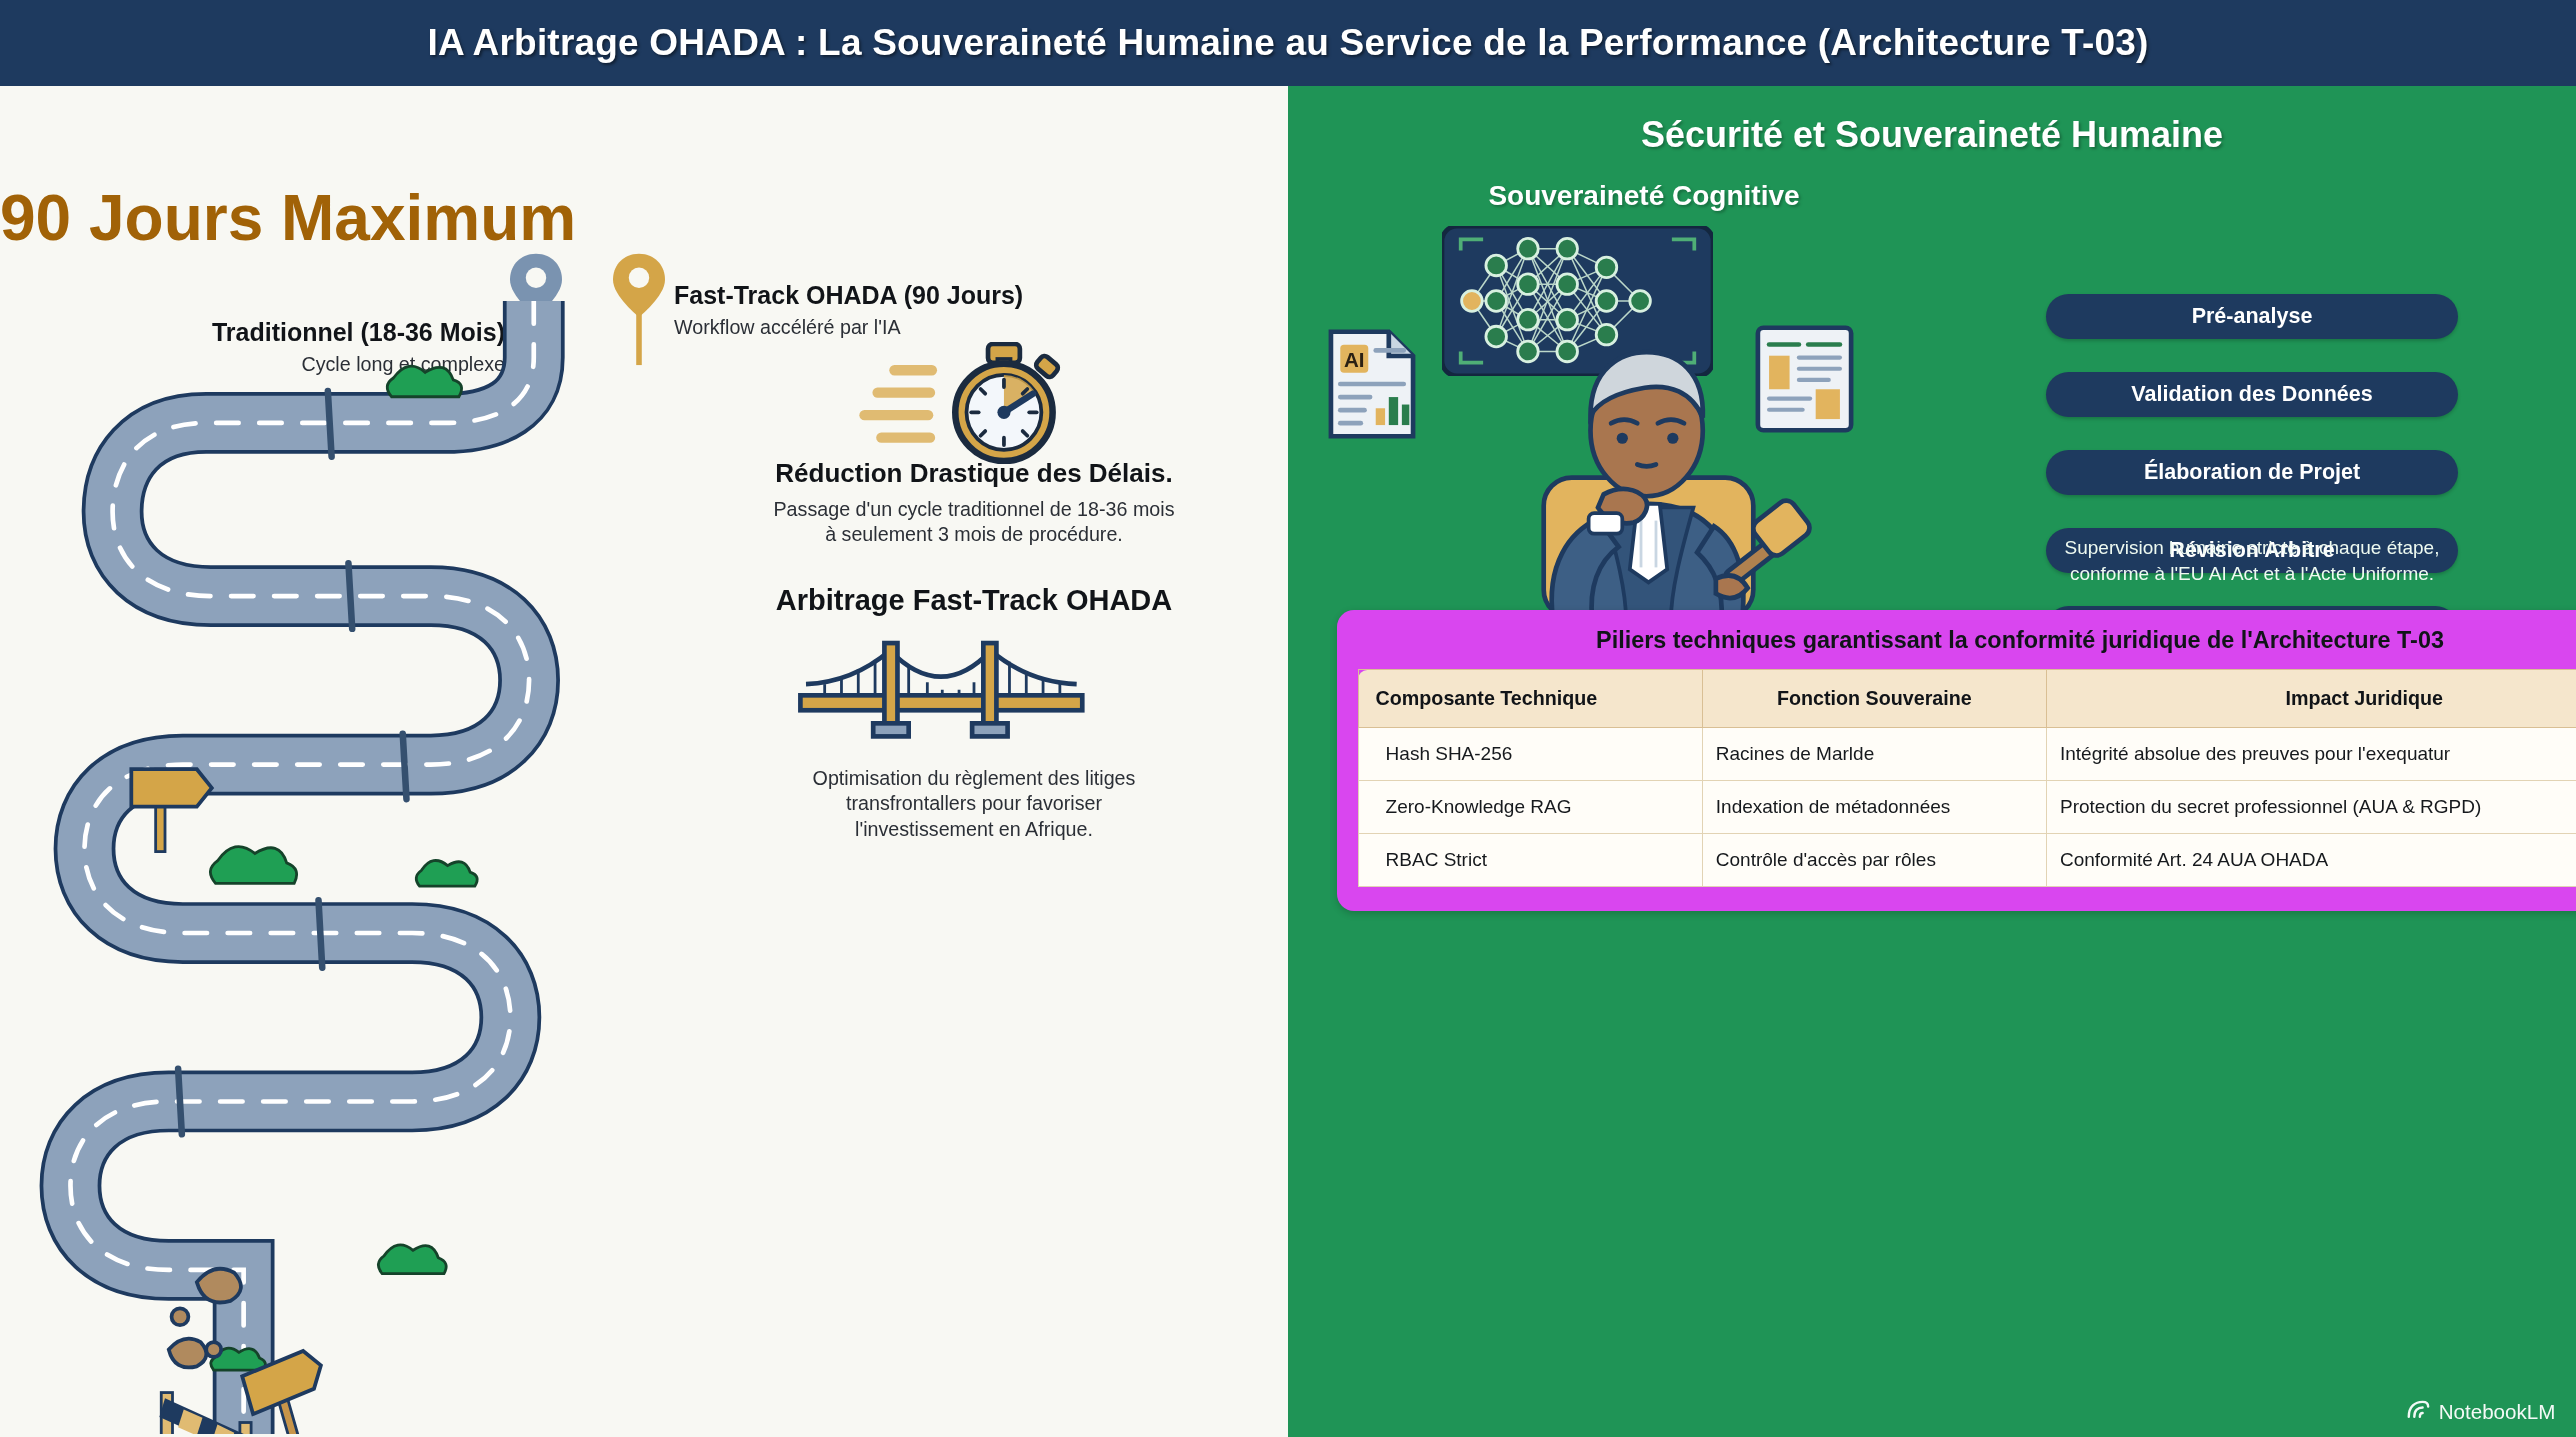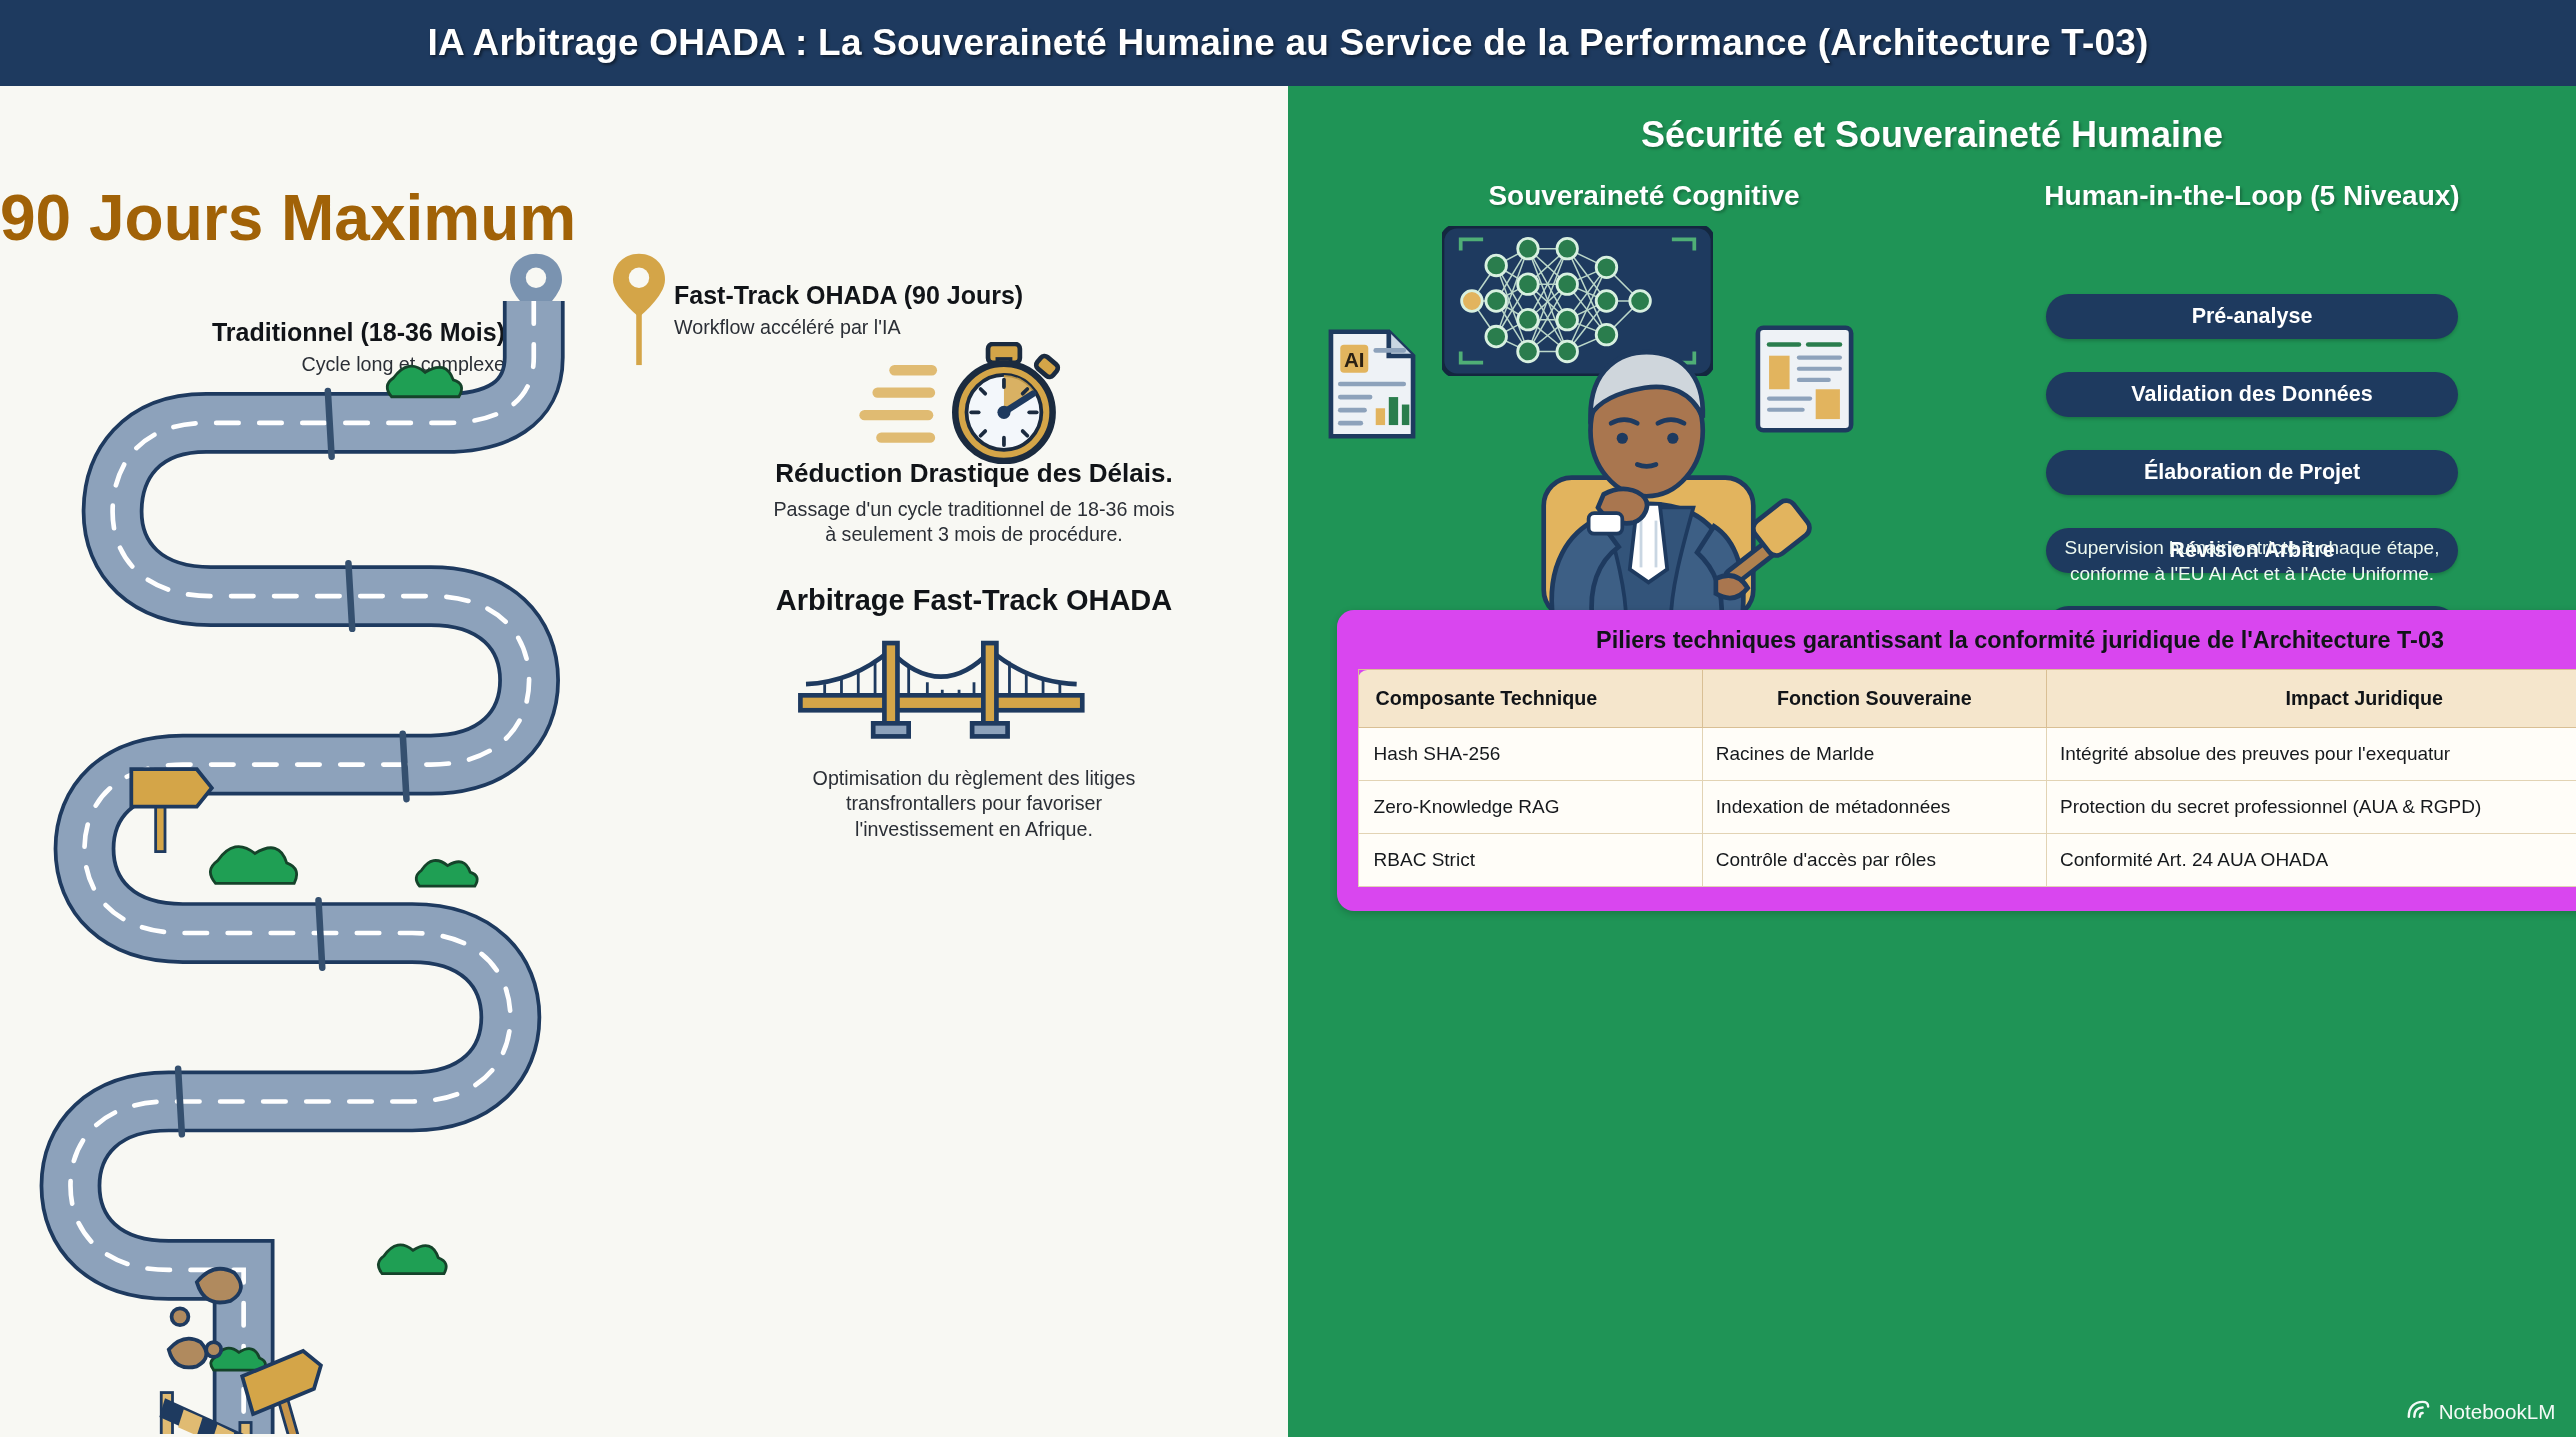--- a/index.html
+++ b/index.html
@@ -331,7 +331,6 @@
 
     <div class="rp-title">Sécurité et Souveraineté Humaine</div>
     <div class="rp-sub-l">Souveraineté Cognitive</div>
-    <div class="rp-sub-r">Human-in-the-Loop (5 Niveaux)</div>
 
     <div style="position:absolute; left:154px; top:140px;">
       <svg width="271" height="150" viewBox="0 0 290 160">

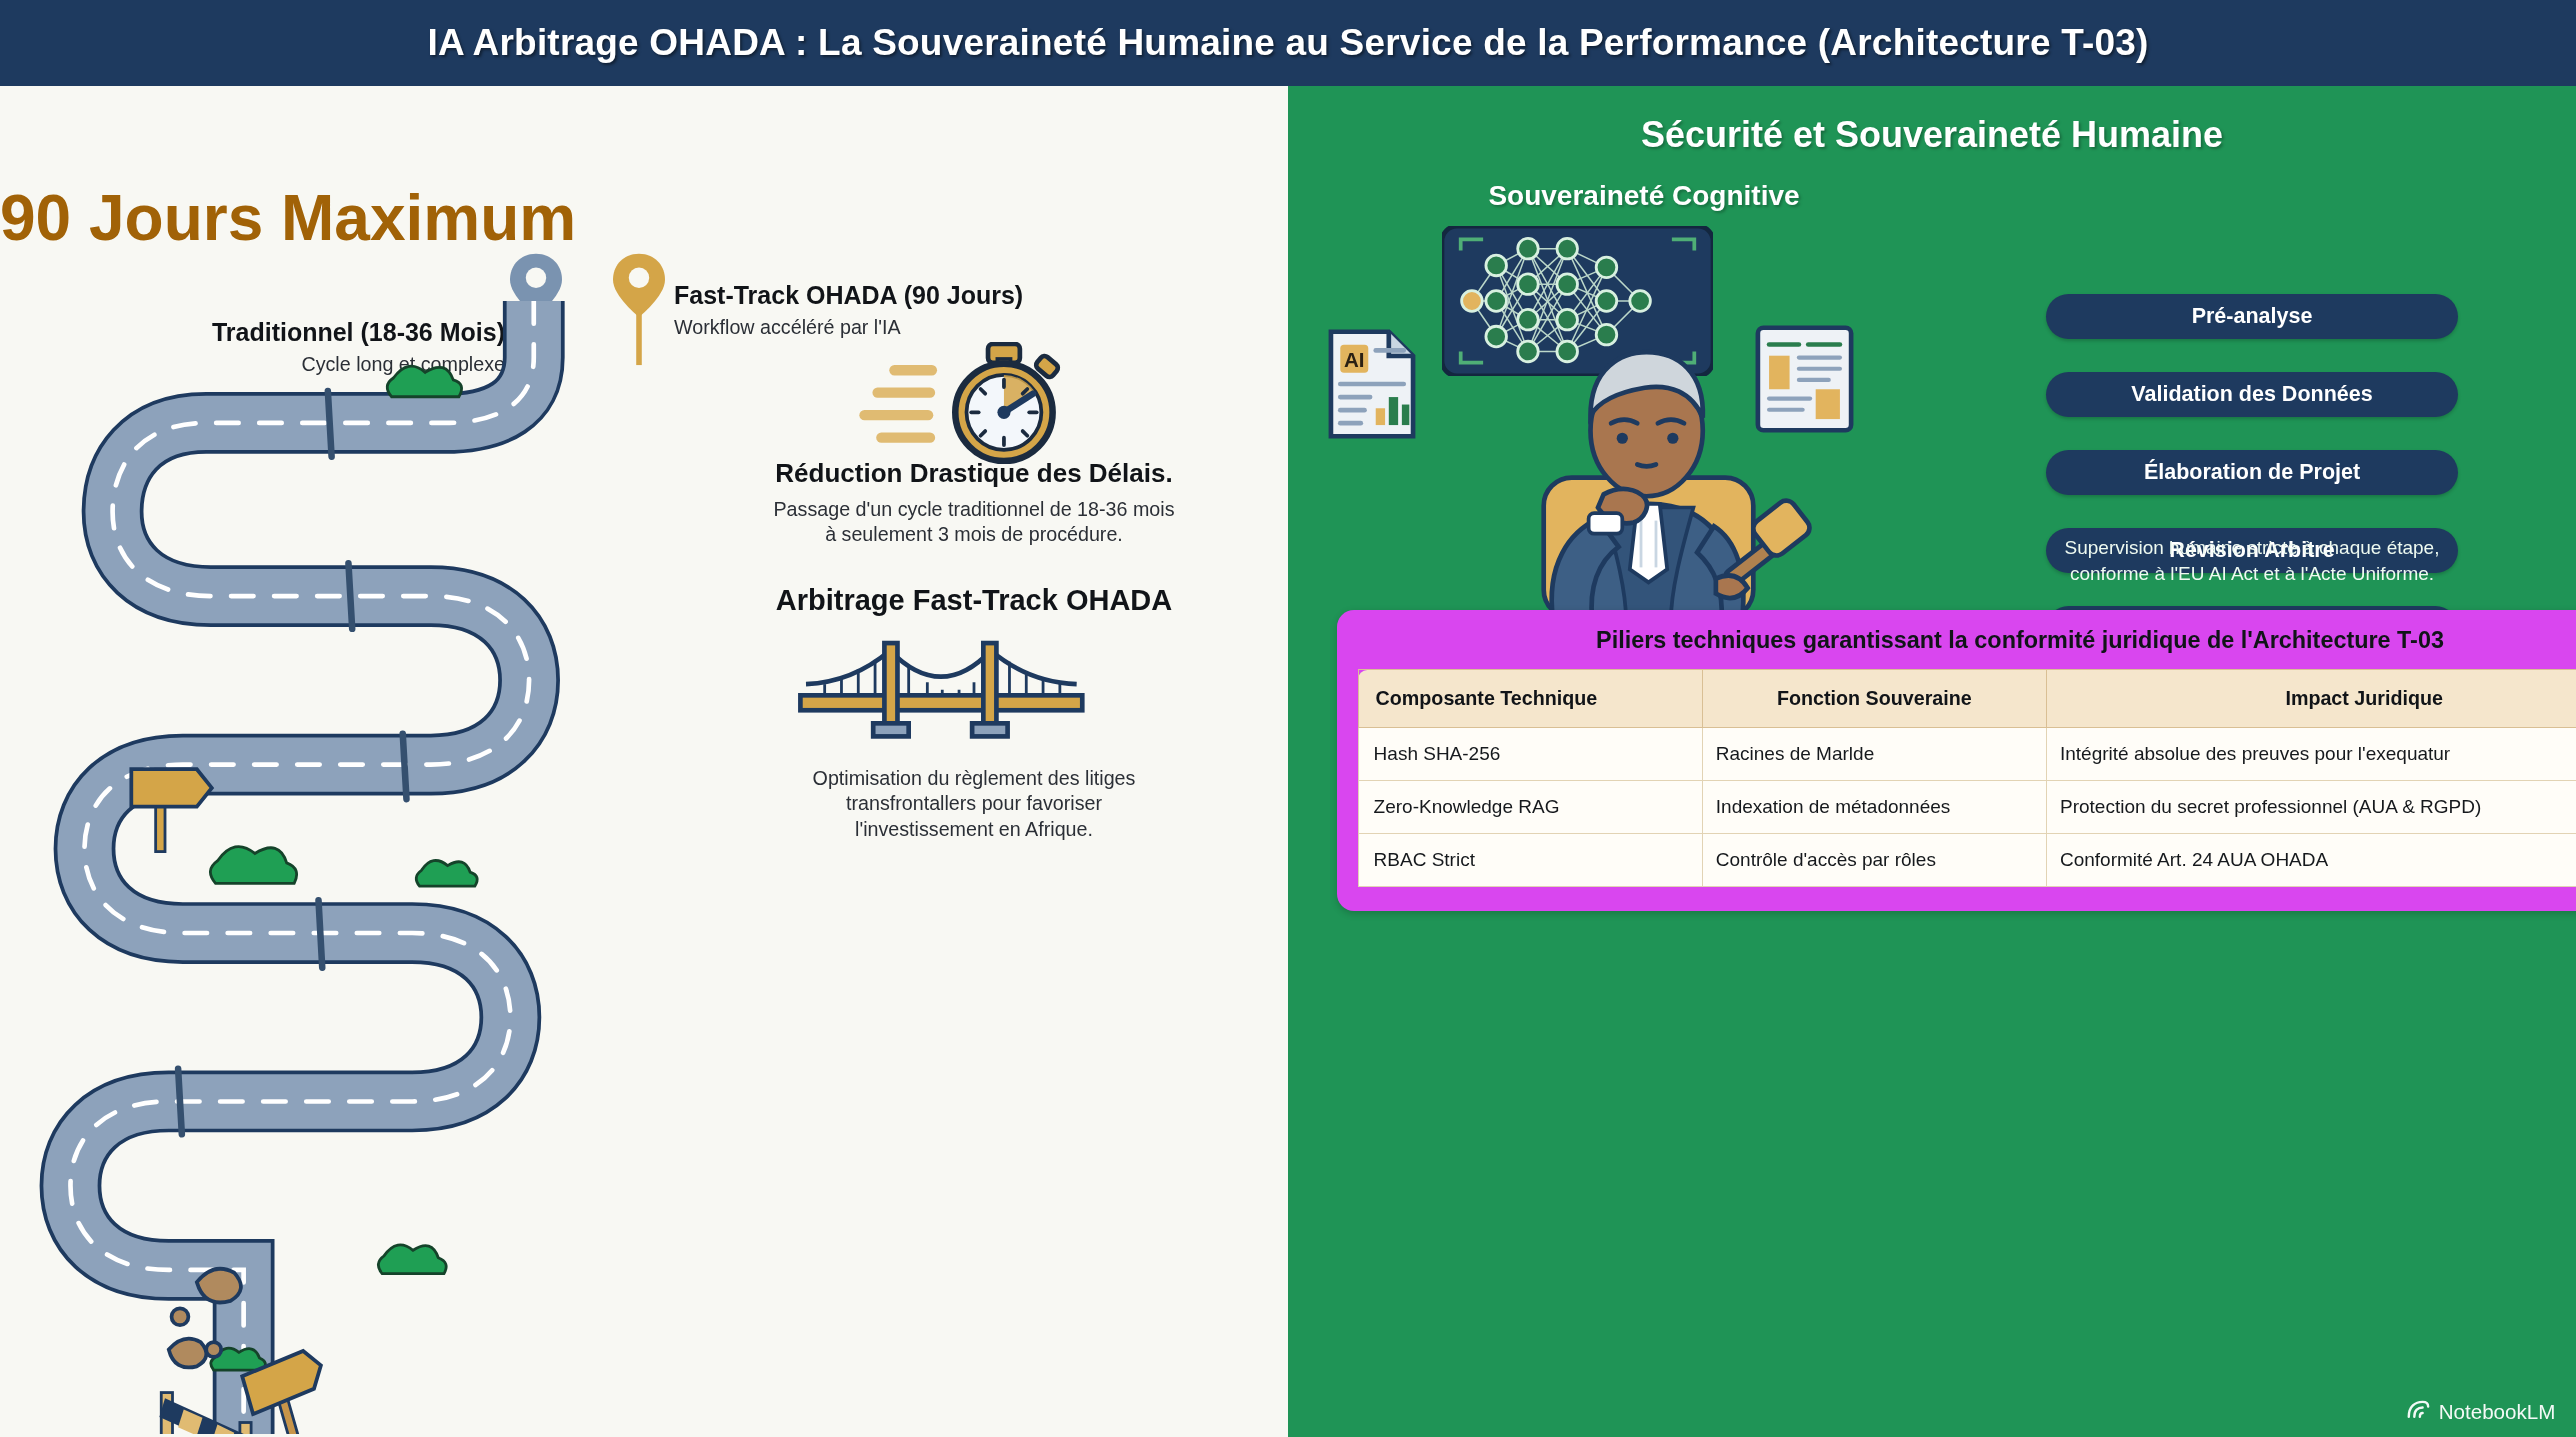--- a/index.html
+++ b/index.html
@@ -131,7 +131,7 @@
     font-size: 19px; color:#16191d; padding: 15px 13px;
     border: 0.9px solid #e2d3b4; background:#fffdf8;
   }
-  td:first-child { padding-left: 15px; }
+  td:first-child { padding-left: 27px; }
 
   
   .watermark {

